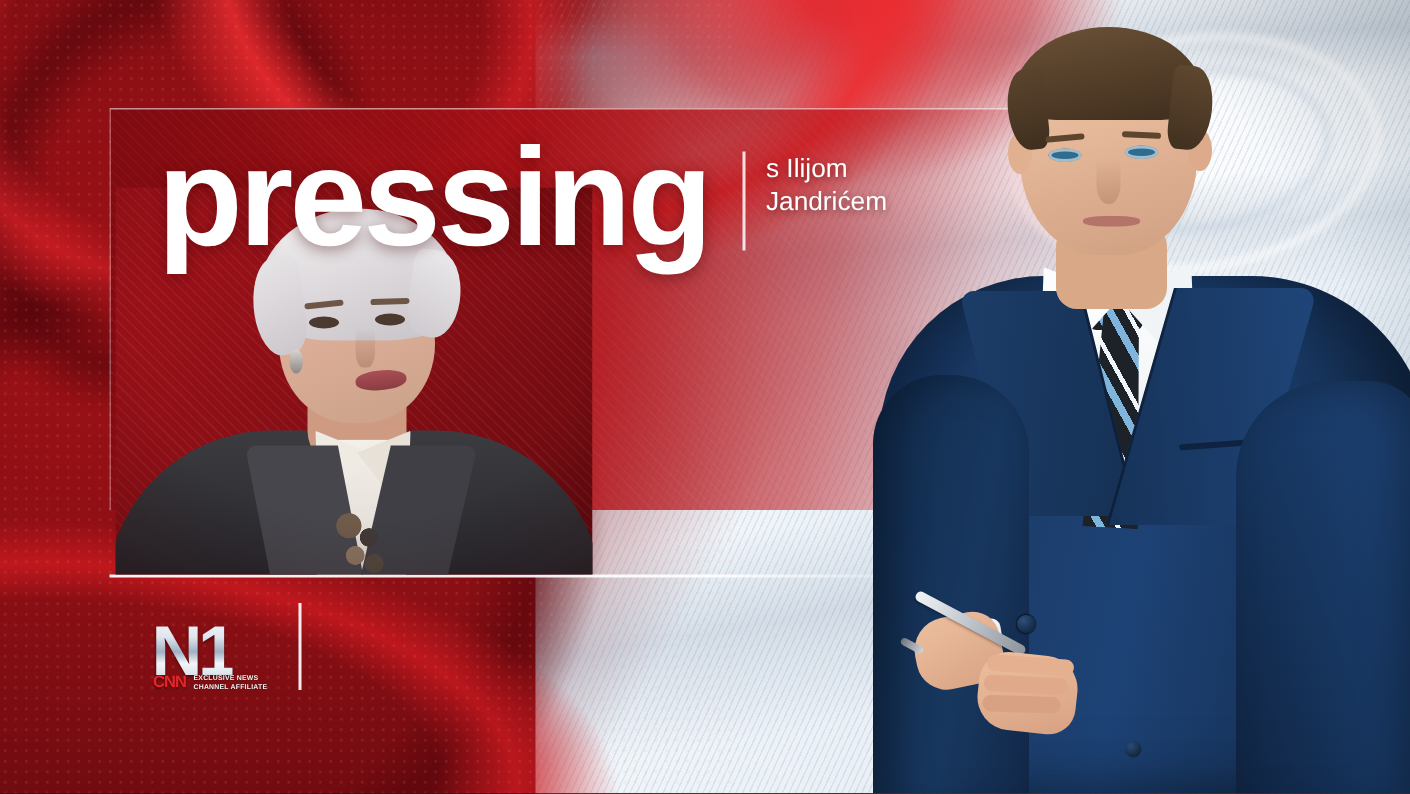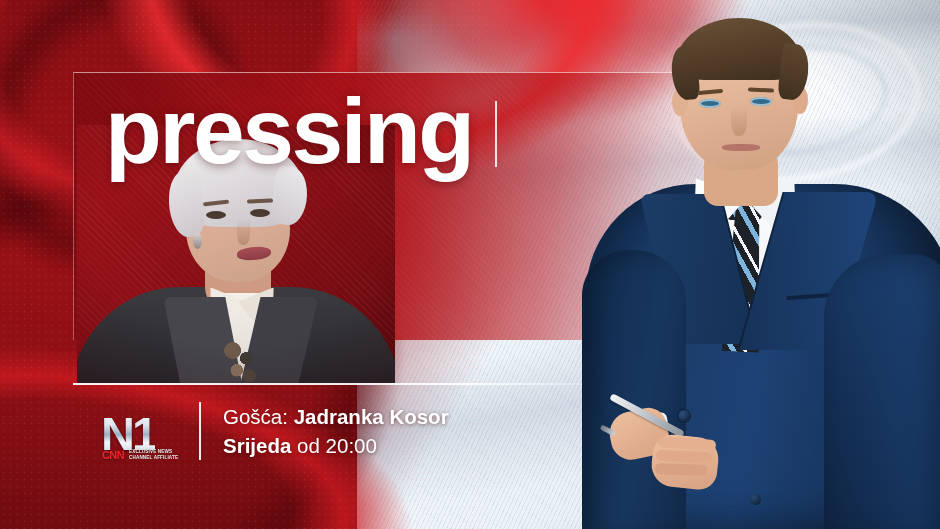--- a/index.html
+++ b/index.html
@@ -252,6 +252,10 @@
     <div class="title-wrap">
       <div class="title">pressing</div>
       <div class="title-div"></div>
+      <div class="subtitle">
+        <div>s Ilijom</div>
+        <div>Jandrićem</div>
+      </div>
     </div>
   </div>
 

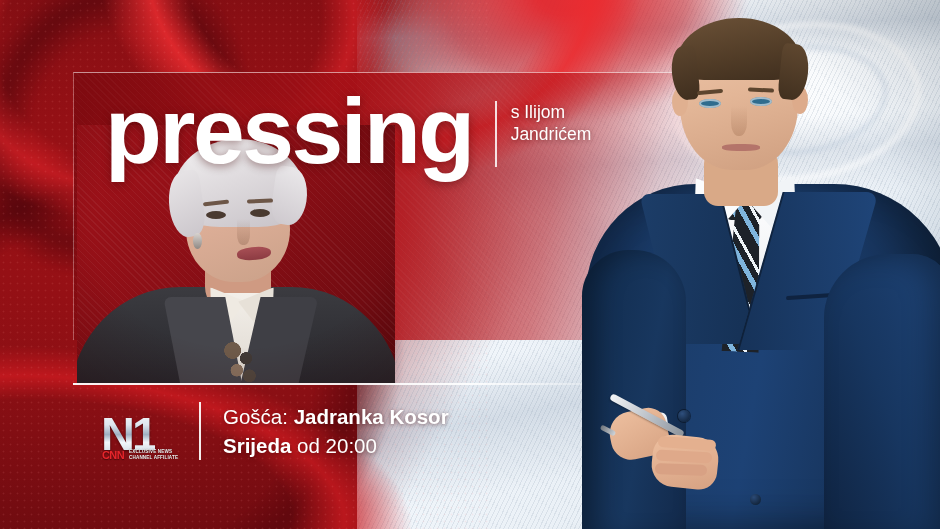--- a/index.html
+++ b/index.html
@@ -334,17 +334,6 @@
       </div>
     </div>
     <div class="bar-div"></div>
-    <div class="bar-text">
-      <div>
-        <span class="lite">Gošća:</span>
-        <b>Jadranka Kosor</b>
-      </div>
-      <div>
-        <b>Srijeda</b>
-        <span class="lite">od</span>
-        <span class="lite">20:00</span>
-      </div>
-    </div>
   </div>
 
 </div>

